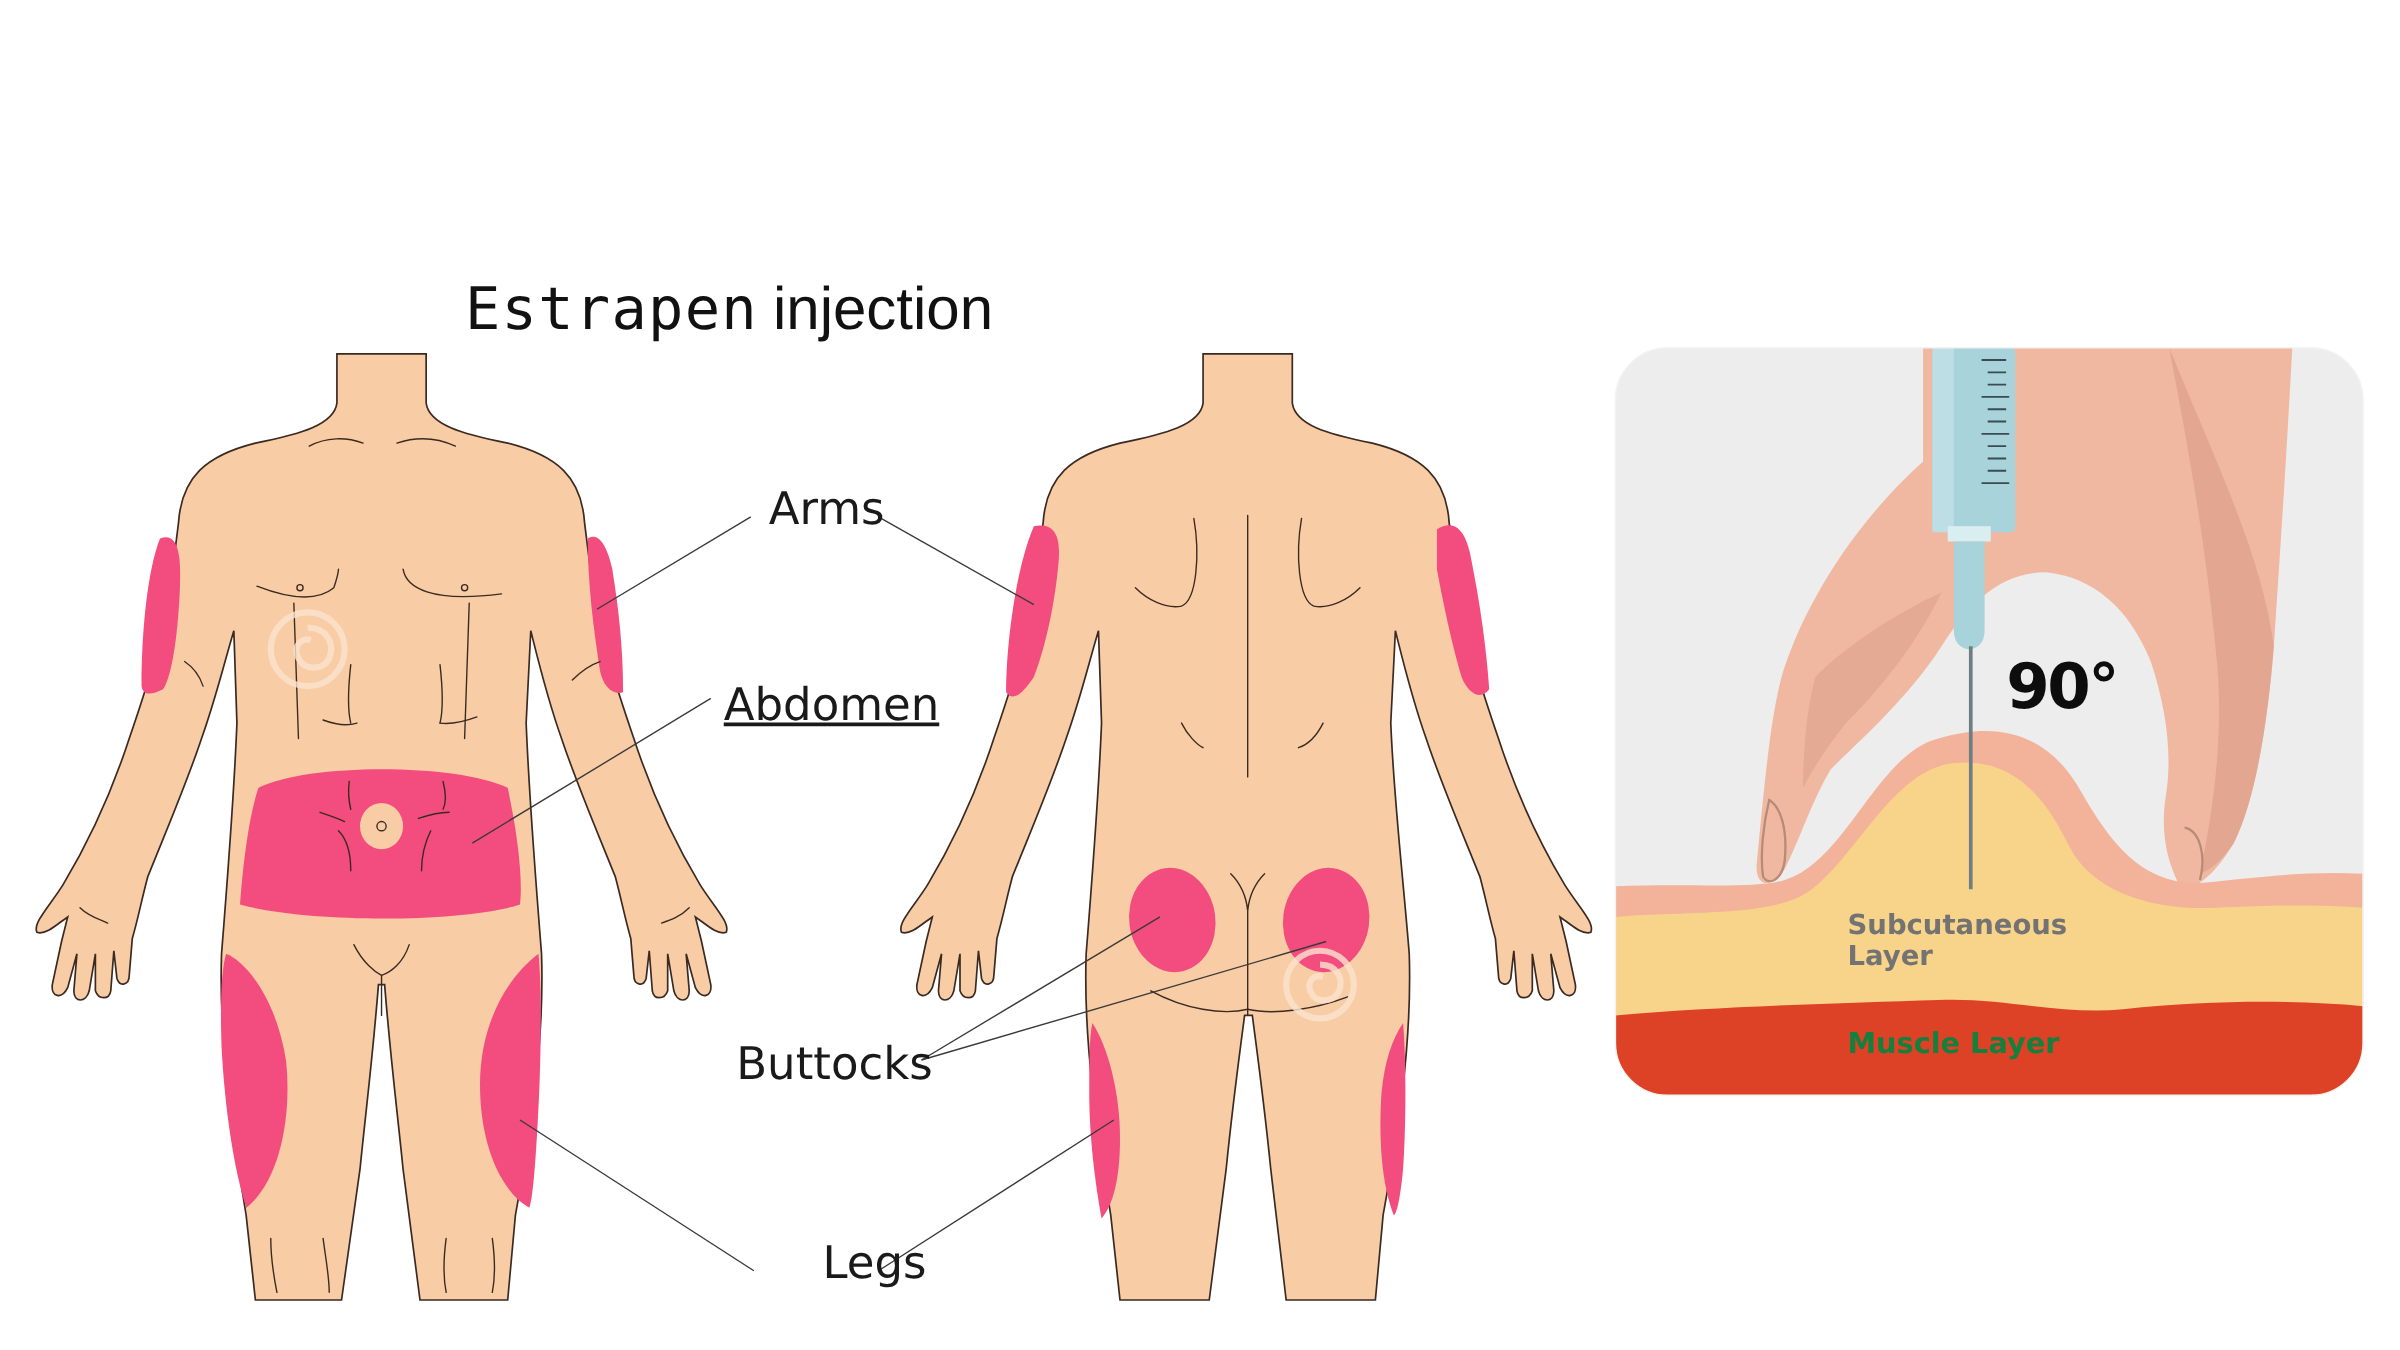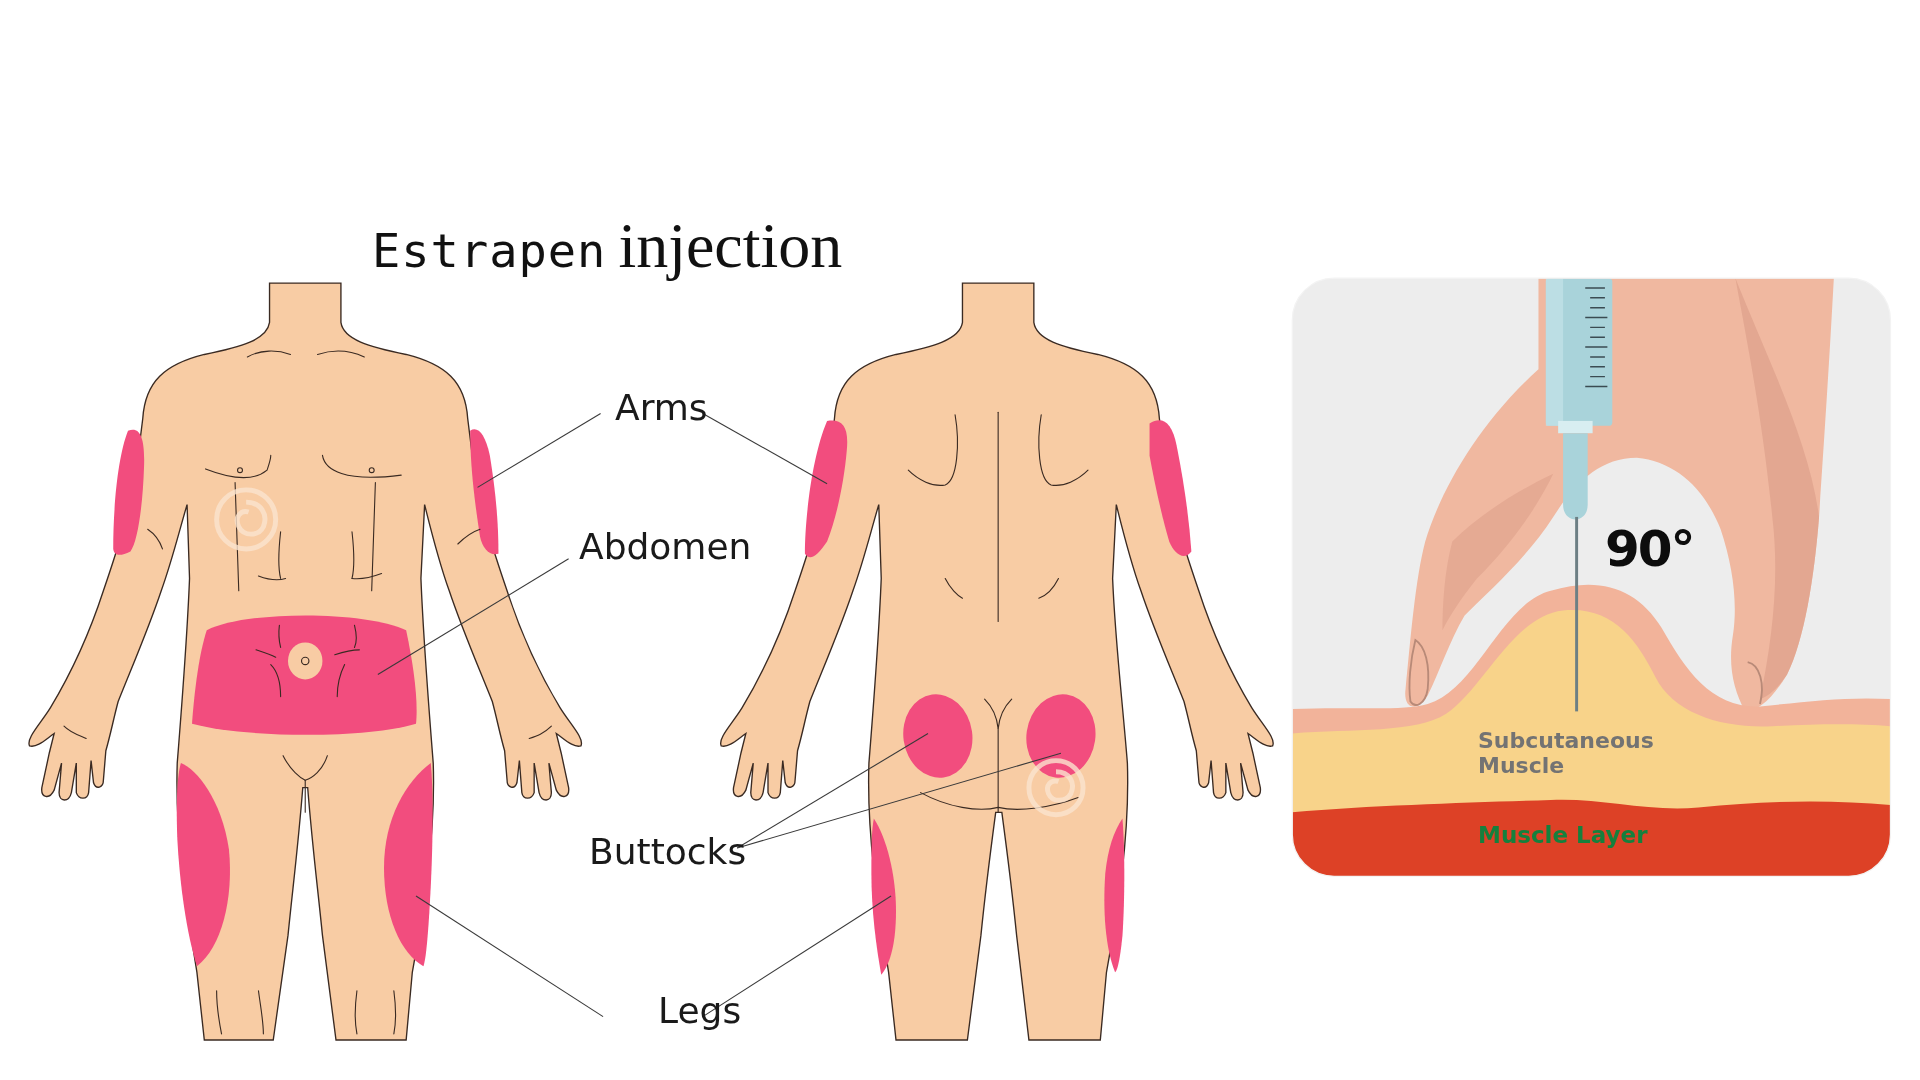--- a/index.html
+++ b/index.html
@@ -11,7 +11,7 @@
     font-size: 50px; color: #111; white-space: nowrap; line-height: 64px;
   }
   .title .mono { font-family: "DejaVu Sans Mono", "Liberation Mono", monospace; font-size: 47px; letter-spacing: 1px; }
-  .title .sans { font-family: Liberation Serif, serif; font-size: 64px; margin-left: 12px; }
+  .title .sans { font-family: Liberation Sans, sans-serif; font-size: 48px; margin-left: 12px; }
   .label {
     position: absolute; font-family: "DejaVu Sans", "Liberation Sans", sans-serif;
     font-size: 36px; color: #1a1a1a; white-space: nowrap; line-height: 36px;

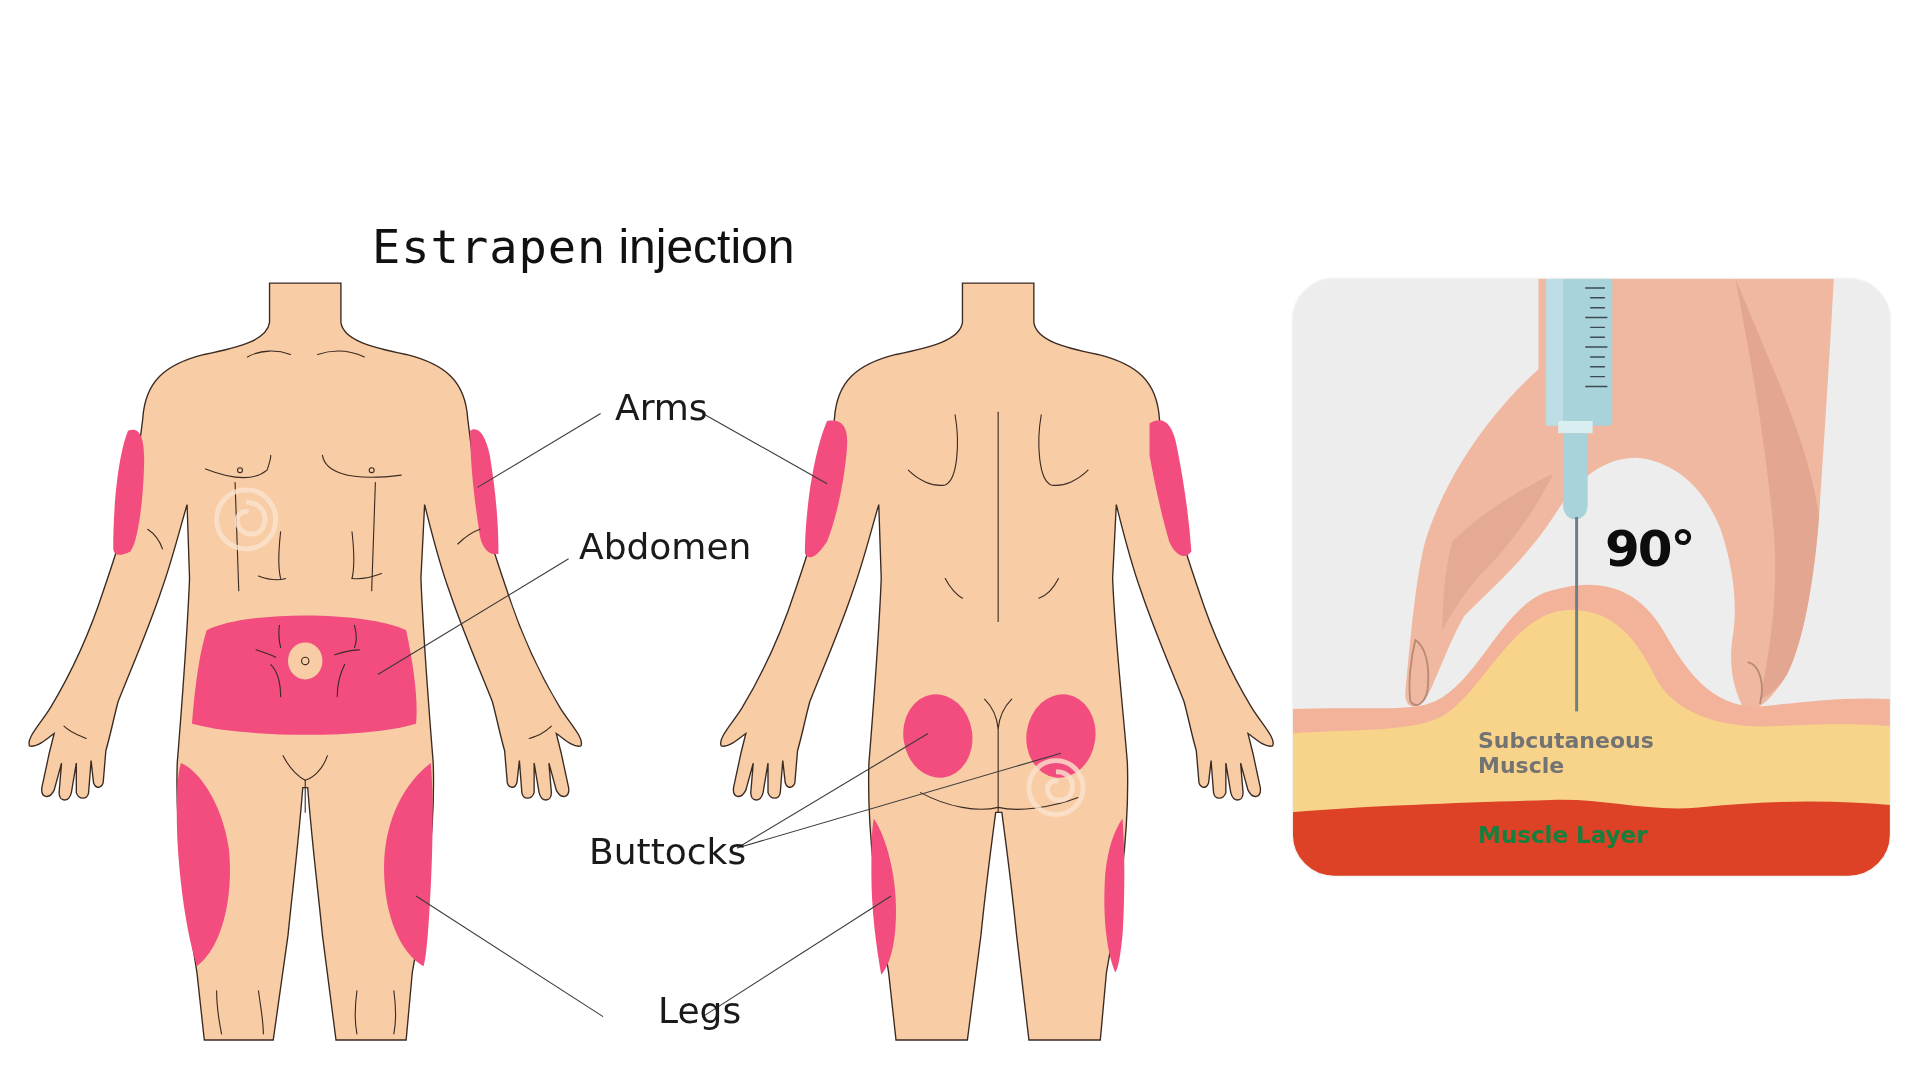--- a/index.html
+++ b/index.html
@@ -189,7 +189,7 @@
   </div>
 
   <div class="label" style="left:615px; top:390px;">Arms</div>
-  <div class="label" style="left:579px; top:529px;">Abdomen</div>
+  <div class="label" style="left:579px; top:547px;text-decoration:underline;">Abdomen</div>
   <div class="label" style="left:589px; top:834px;">Buttocks</div>
   <div class="label" style="left:619px; top:993px;margin-left:39px;">Legs</div>
 

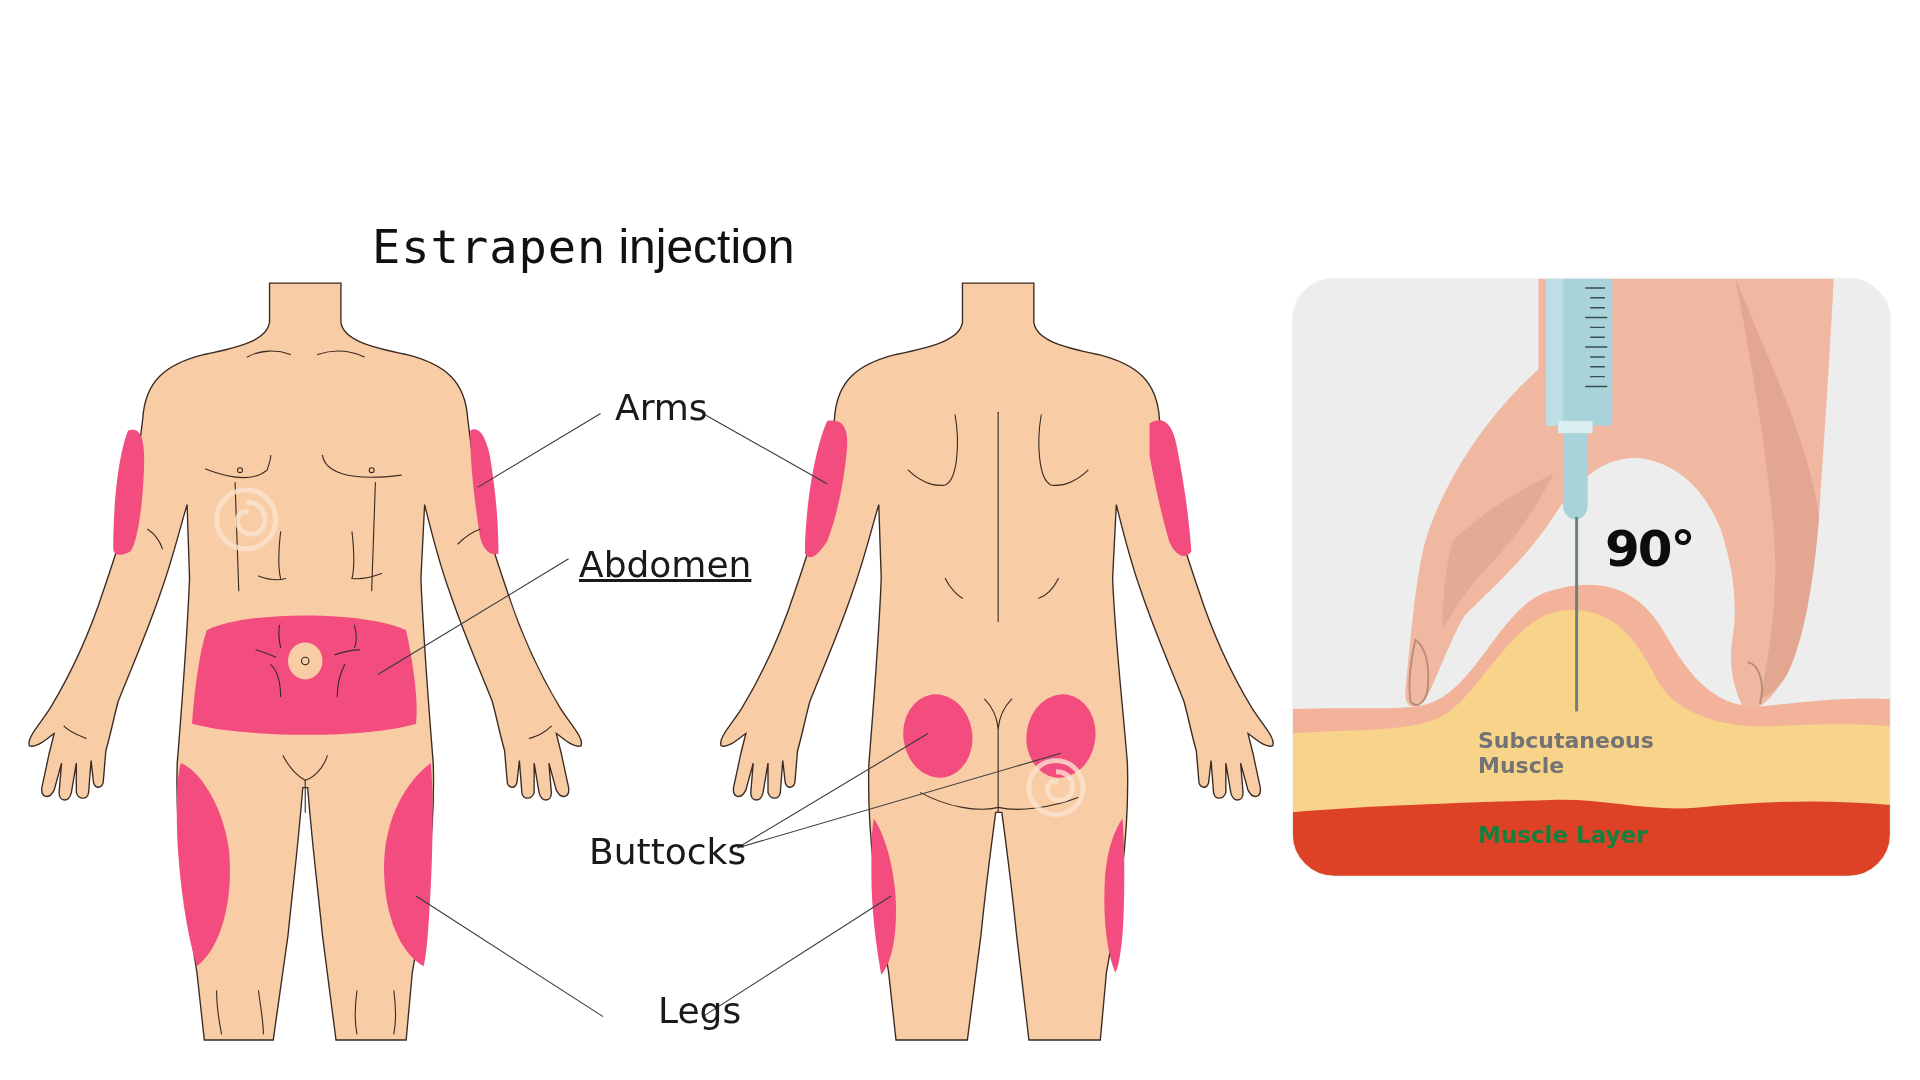--- a/index.html
+++ b/index.html
@@ -196,7 +196,7 @@
   <div class="panel-text angle">90°</div>
   <div class="panel-text subq">
     <div>Subcutaneous</div>
-    <div>Muscle</div>
+    <div>Layer</div>
   </div>
   <div class="panel-text muscle">Muscle Layer</div>
 </div>

